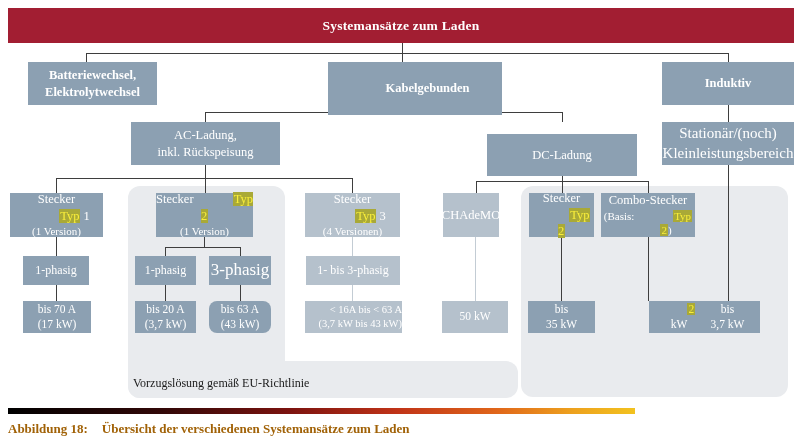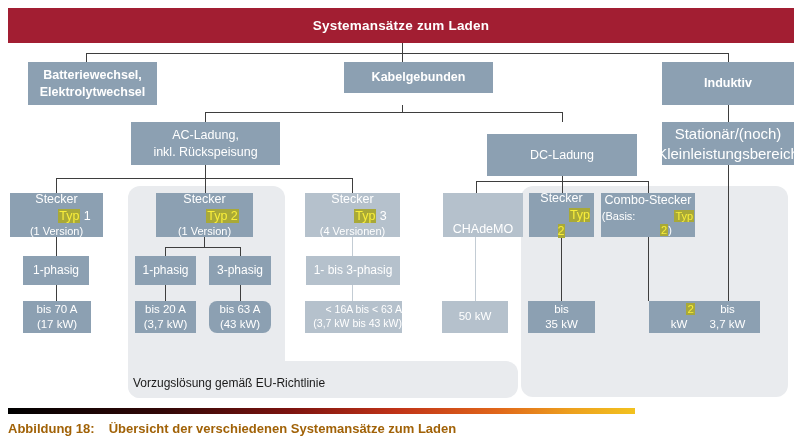--- a/index.html
+++ b/index.html
@@ -5,7 +5,7 @@
   html,body{margin:0;padding:0;background:#fff;}
   #fig{
     position:relative;width:802px;height:446px;background:#fff;overflow:hidden;
-    font-family:Liberation Sans, sans-serif;
+    font-family:Liberation Serif, serif;
     -webkit-font-smoothing:antialiased;
   }
   .banner{

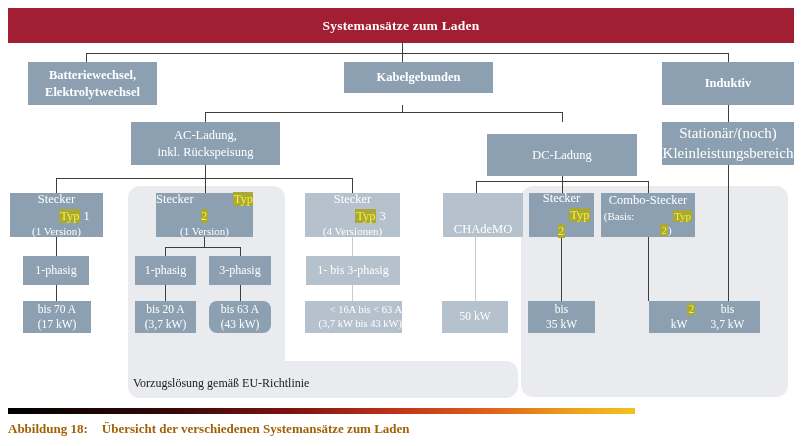--- a/index.html
+++ b/index.html
@@ -91,7 +91,7 @@
     <span>Batteriewechsel,</span>
     <span>Elektrolytwechsel</span>
   </div>
-  <div class="box bold" style="left:344px;top:62px;width:149px;height:31px;">
+  <div class="box bold" style="left:328px;top:62px;width:149px;height:53px;padding-left:25px;">
     <span>Kabelgebunden</span>
   </div>
   <div class="box bold" style="left:662px;top:62px;width:132px;height:43px;">

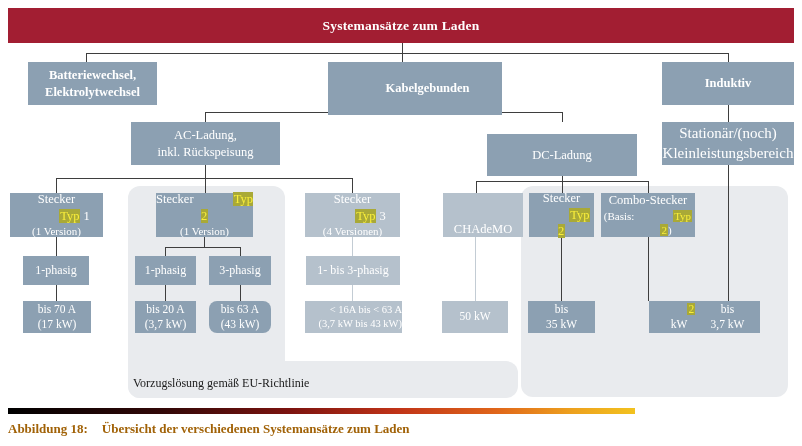--- a/index.html
+++ b/index.html
@@ -122,7 +122,7 @@
     <span><span>Stecker </span><span class="hl">Typ</span><span> 3</span></span>
     <span class="sub">(4 Versionen)</span>
   </div>
-  <div class="box faded" style="left:443px;top:193px;width:80px;height:44px;justify-content:flex-end;">
+  <div class="box faded" style="left:443px;top:193px;width:56px;height:44px;">
     <span>CHAdeMO</span>
   </div>
   <div class="box" style="left:529px;top:193px;width:65px;height:44px;">

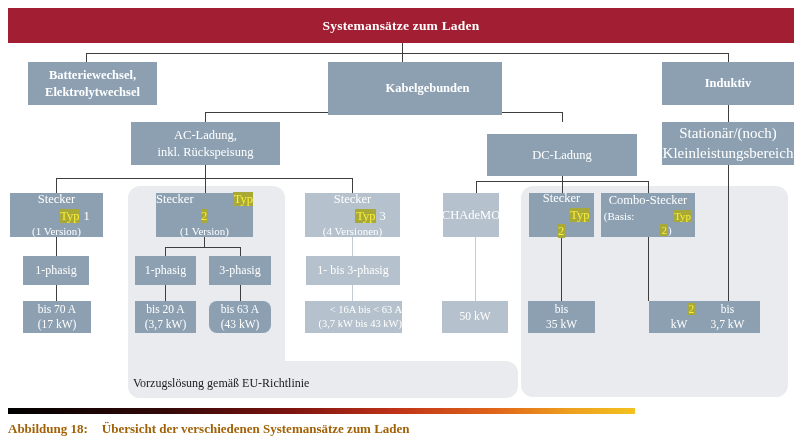--- a/index.html
+++ b/index.html
@@ -140,7 +140,7 @@
   <div class="box" style="left:135px;top:256px;width:61px;height:29px;font-size:12px;">
     <span>1-phasig</span>
   </div>
-  <div class="box" style="left:209px;top:256px;width:62px;height:29px;font-size:12px;">
+  <div class="box" style="left:209px;top:256px;width:62px;height:29px;font-size:17px;">
     <span>3-phasig</span>
   </div>
   <div class="box faded" style="left:306px;top:256px;width:94px;height:29px;font-size:12px;">

